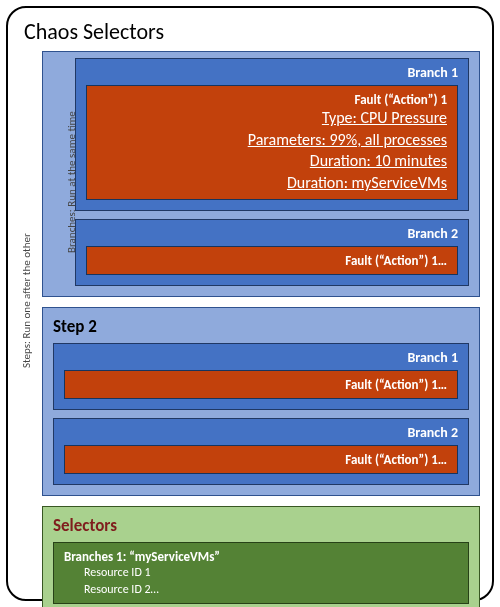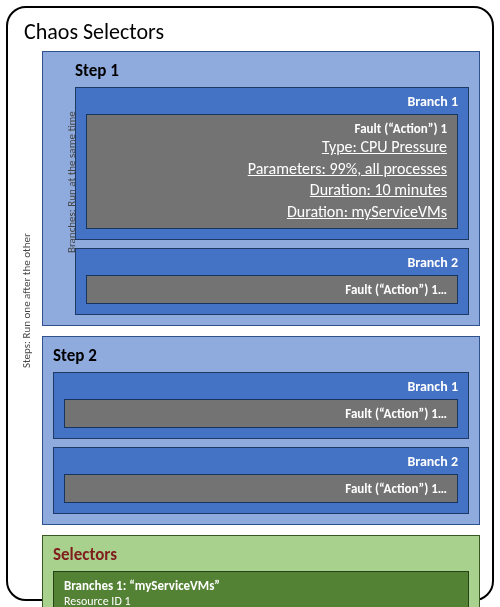--- a/index.html
+++ b/index.html
@@ -112,7 +112,6 @@
 
     <div class="step-box step1">
       <div class="v-label v-branches">Branches: Run at the same time</div>
-      <div class="step-title">Step 1</div>
 
       <div class="branch-box">
         <div class="branch-title">Branch 1</div>

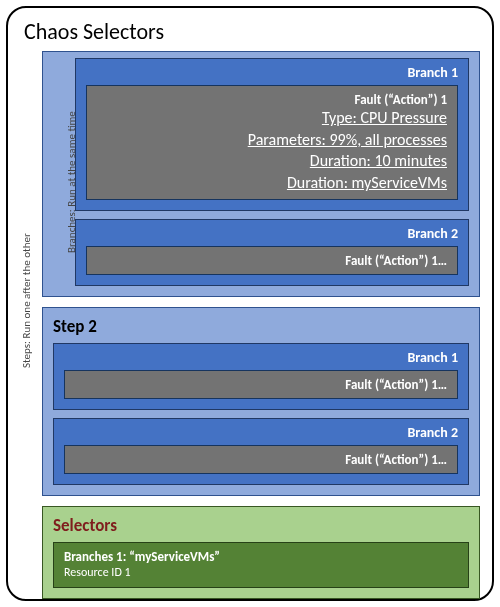--- a/index.html
+++ b/index.html
@@ -71,7 +71,7 @@
   }
 
   .fault-box {
-    background: #737373;
+    background: #c2410c;
     border: 1.5px solid #16345e;
     padding: 6px 10px;
     color: #fff;

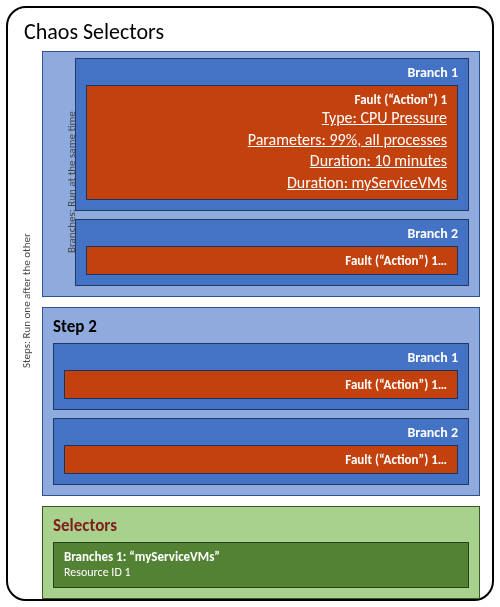--- a/index.html
+++ b/index.html
@@ -99,7 +99,7 @@
   }
   .selector-box:last-child { margin-bottom: 0; }
   .selector-title { font-size: 13px; font-weight: bold; }
-  .selector-line { font-size: 12px; line-height: 1.35; }
+  .selector-line { font-size: 12px; line-height: 1.35; margin-left: 20px; }
 </style>
 </head>
 <body>

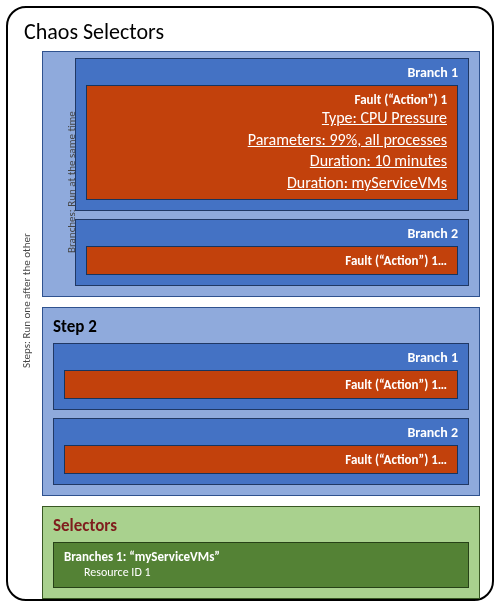--- a/index.html
+++ b/index.html
@@ -156,6 +156,7 @@
       <div class="selector-box">
         <div class="selector-title">Branches 1: “myServiceVMs”</div>
         <div class="selector-line">Resource ID 1</div>
+        <div class="selector-line">Resource ID 2…</div>
       </div>
 
     </div>

